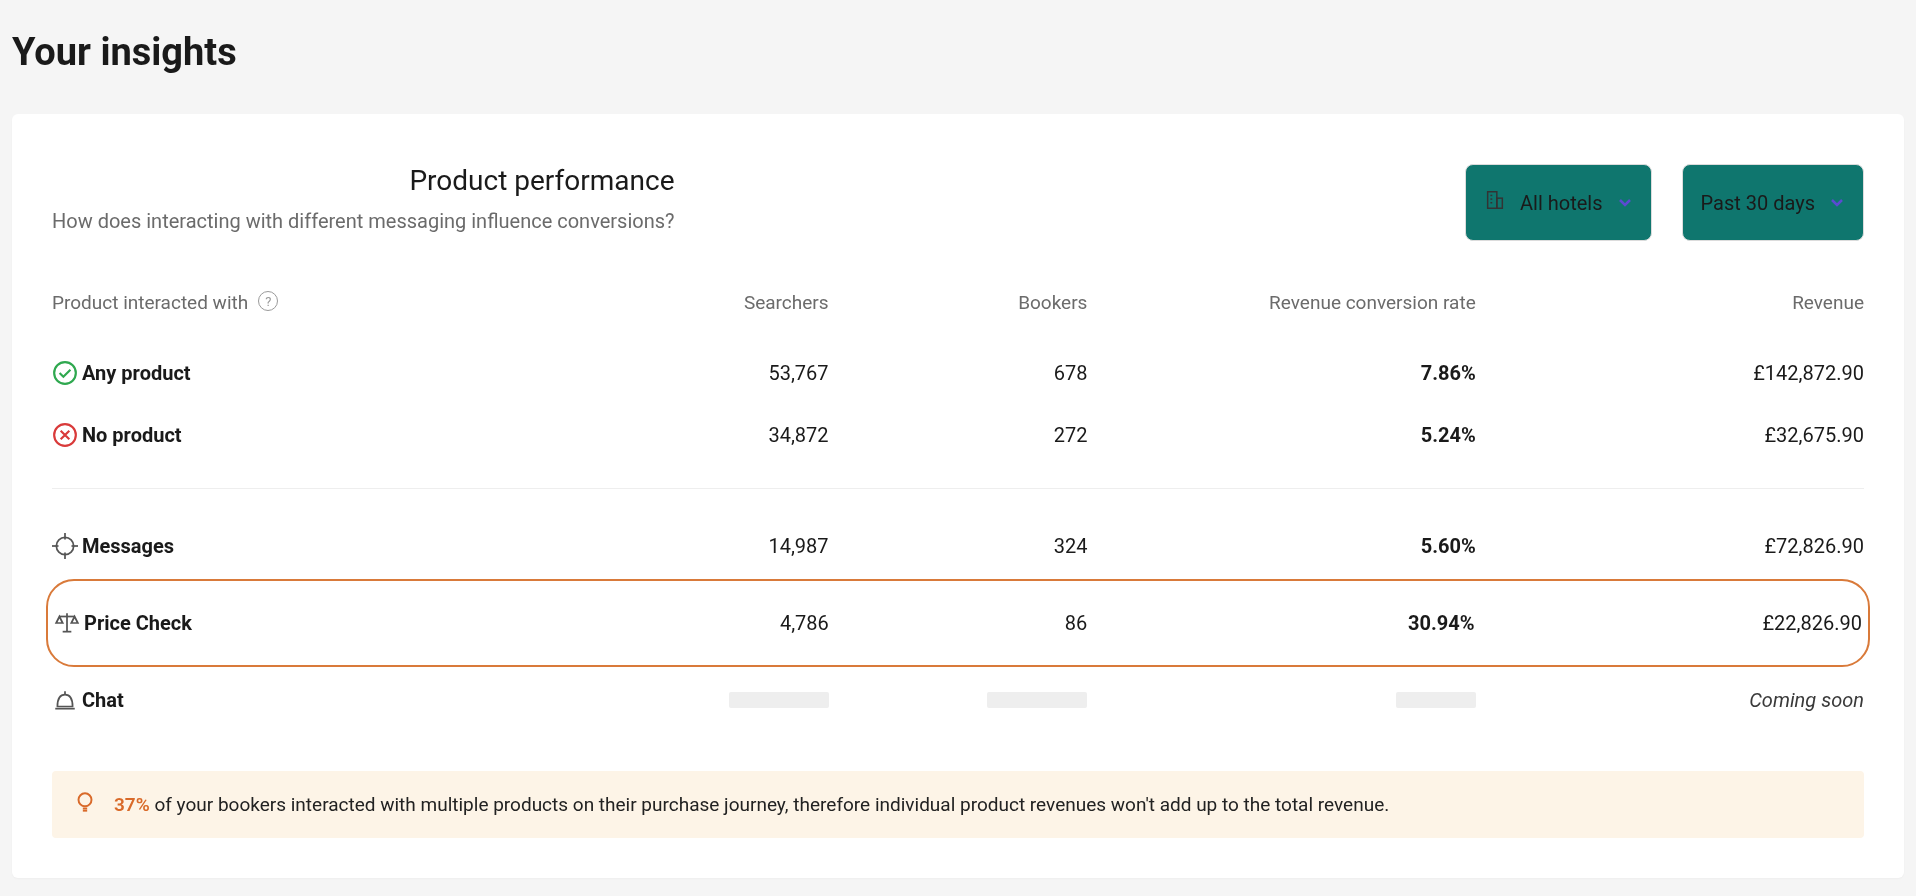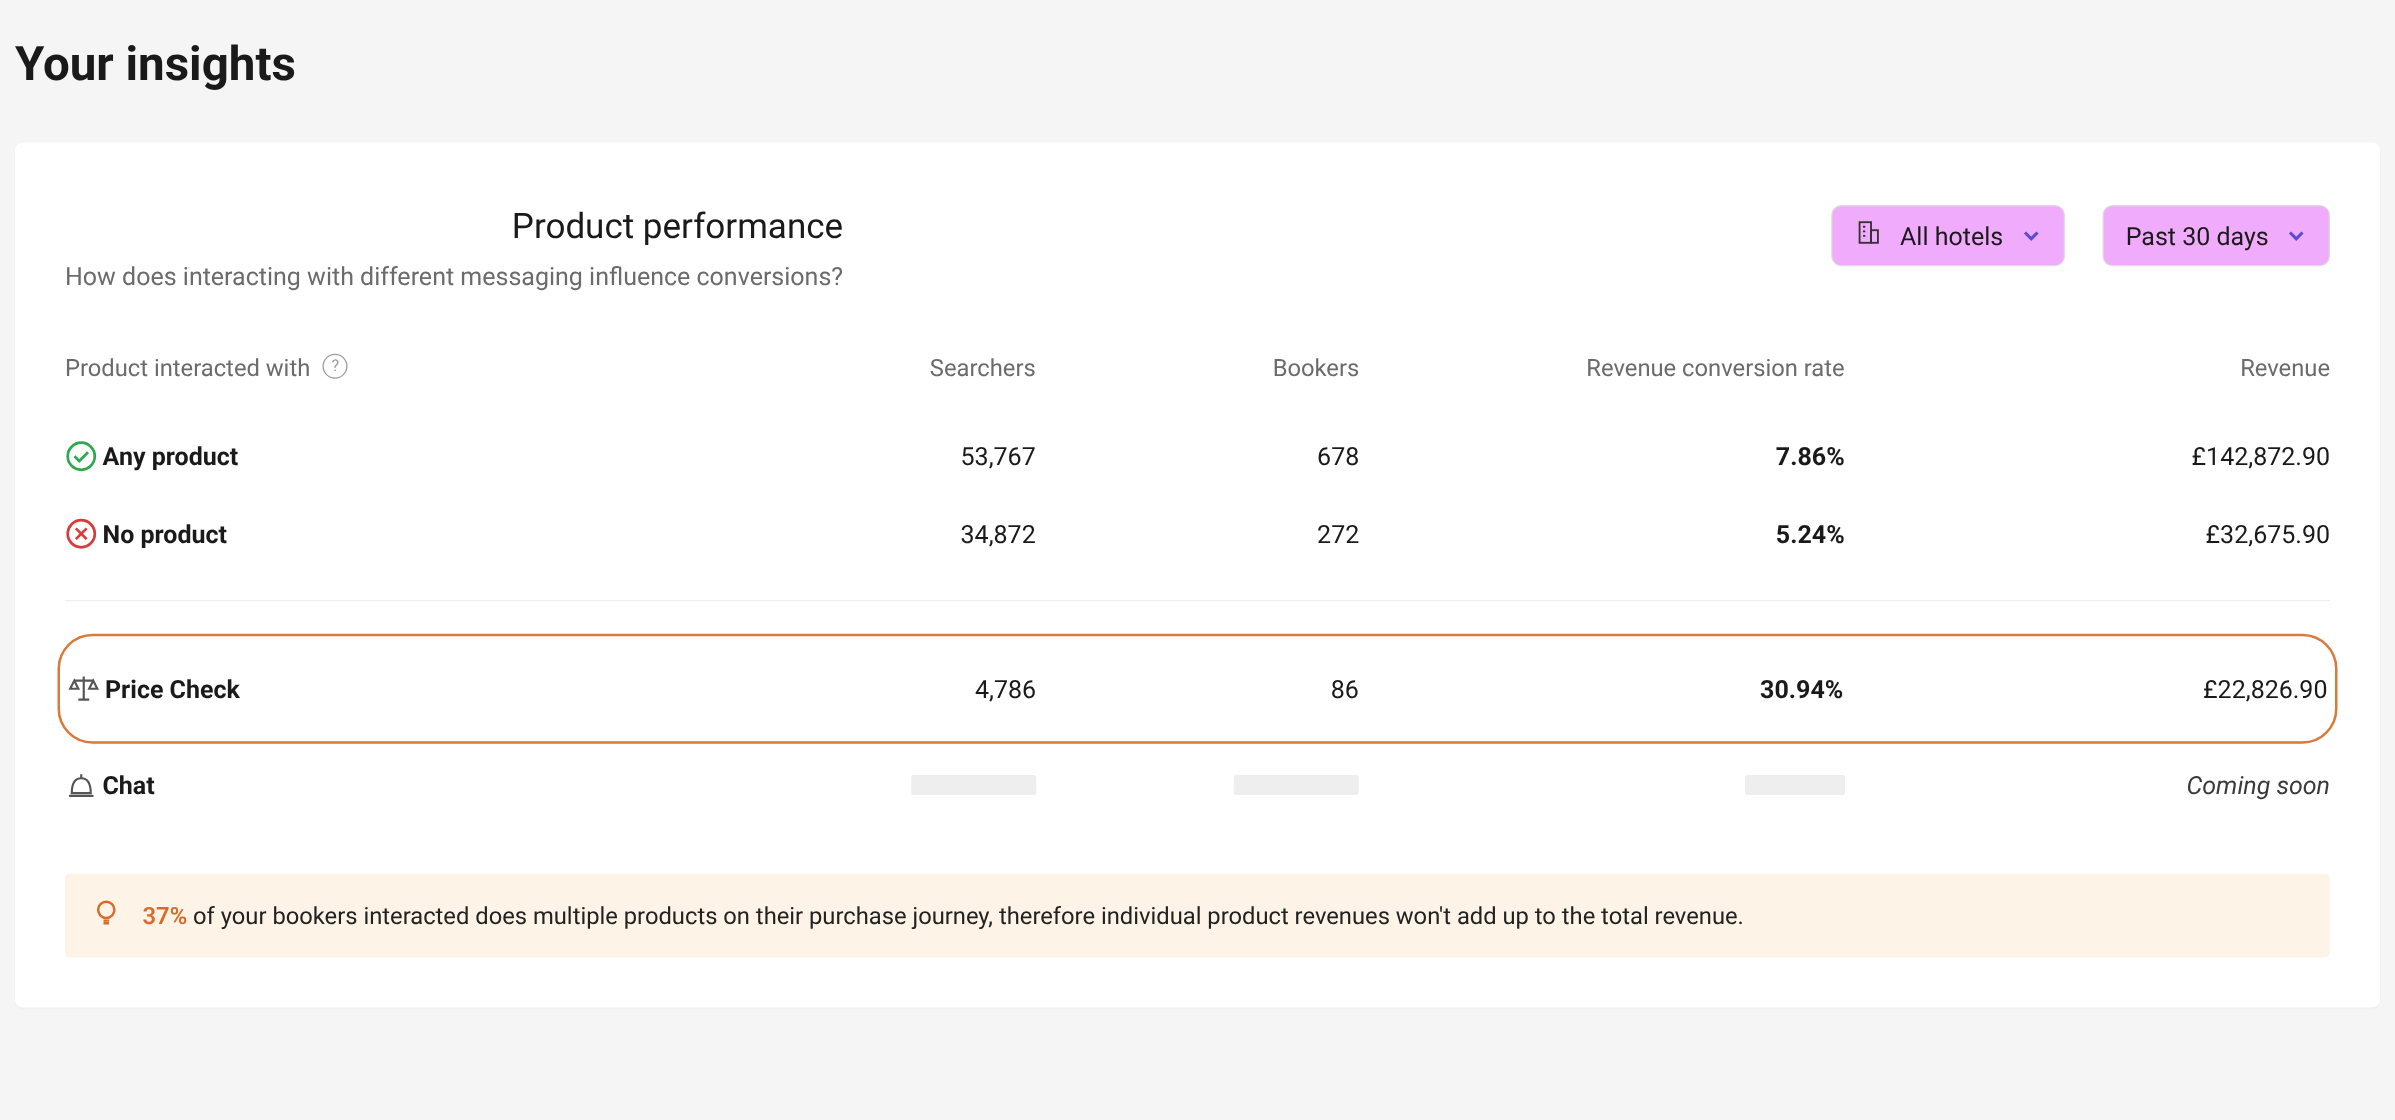--- a/index.html
+++ b/index.html
@@ -44,14 +44,14 @@
   .select {
     border: 1px solid #dcdcdc;
     border-radius: 8px;
-    padding: 10px 18px;
+    padding: 24px 18px;
     display: flex;
     align-items: center;
     gap: 14px;
     font-size: 20px;
     color: #1a1a1a;
     cursor: pointer;
-    background: #f0abfc;
+    background: #0f766e;
     justify-content: center;
   }
   .select svg.chev { width: 16px; height: 16px; }

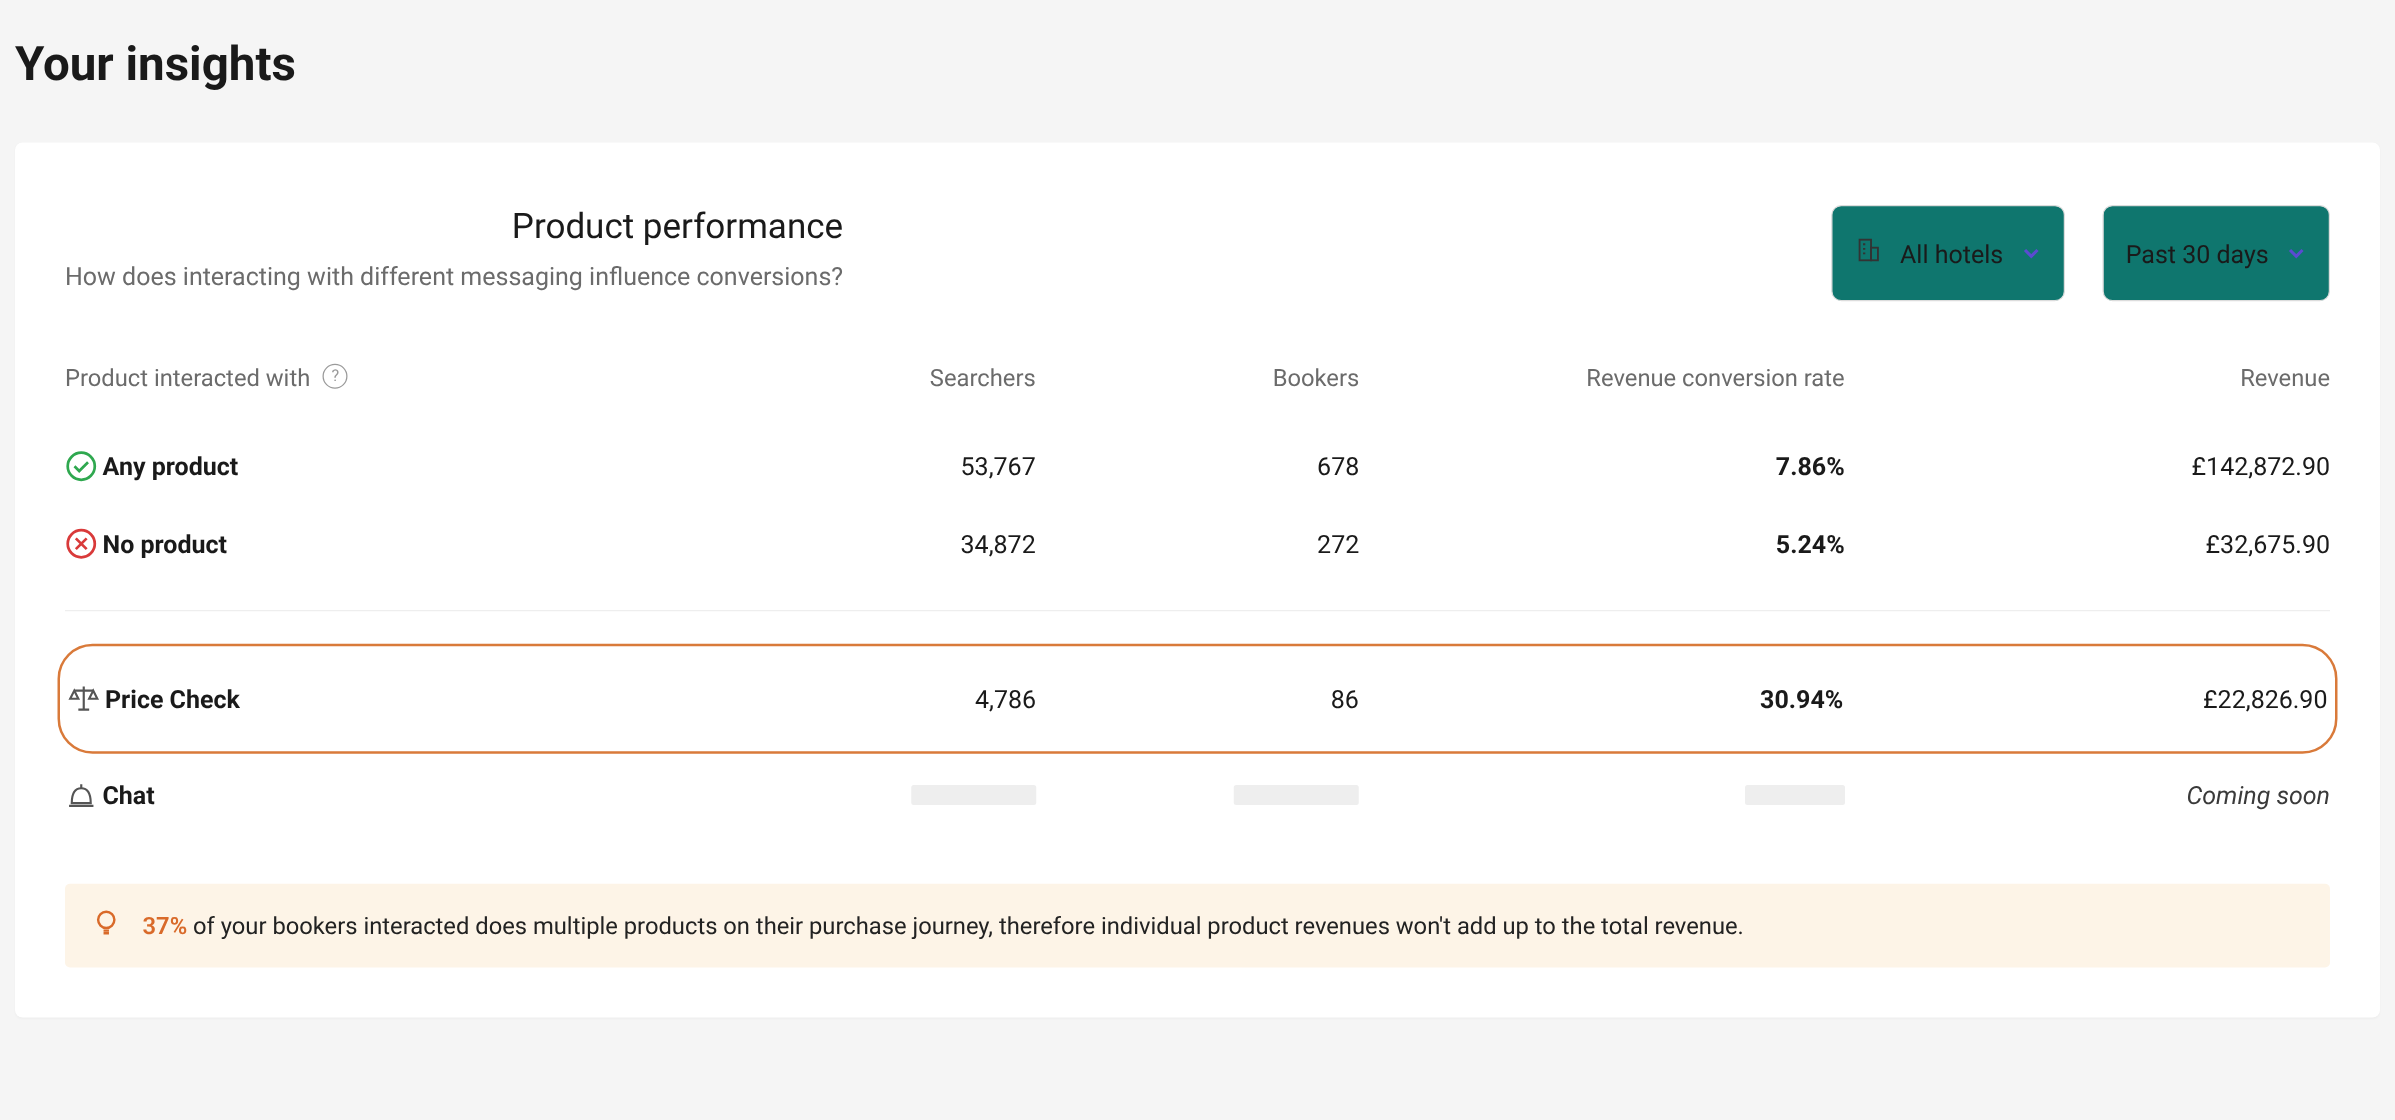--- a/index.html
+++ b/index.html
@@ -206,6 +206,24 @@
 
     <div class="divider"></div>
 
+    <div class="row">
+      <div class="name">
+        <span class="icon">
+          <svg viewBox="0 0 24 24" width="26" height="26" fill="none" stroke="#555" stroke-width="1.6">
+              <circle cx="12" cy="12" r="8"></circle>
+              <line x1="12" y1="0" x2="12" y2="6"></line>
+              <line x1="12" y1="18" x2="12" y2="24"></line>
+              <line x1="0" y1="12" x2="6" y2="12"></line>
+              <line x1="18" y1="12" x2="24" y2="12"></line>
+            </svg>
+        </span>
+        <span>Messages</span>
+      </div>
+      <div class="num">14,987</div>
+      <div class="num">324</div>
+      <div class="num bold-num">5.60%</div>
+      <div class="num">£72,826.90</div>
+    </div>
 
     <div class="highlight-box">
       <div class="row">

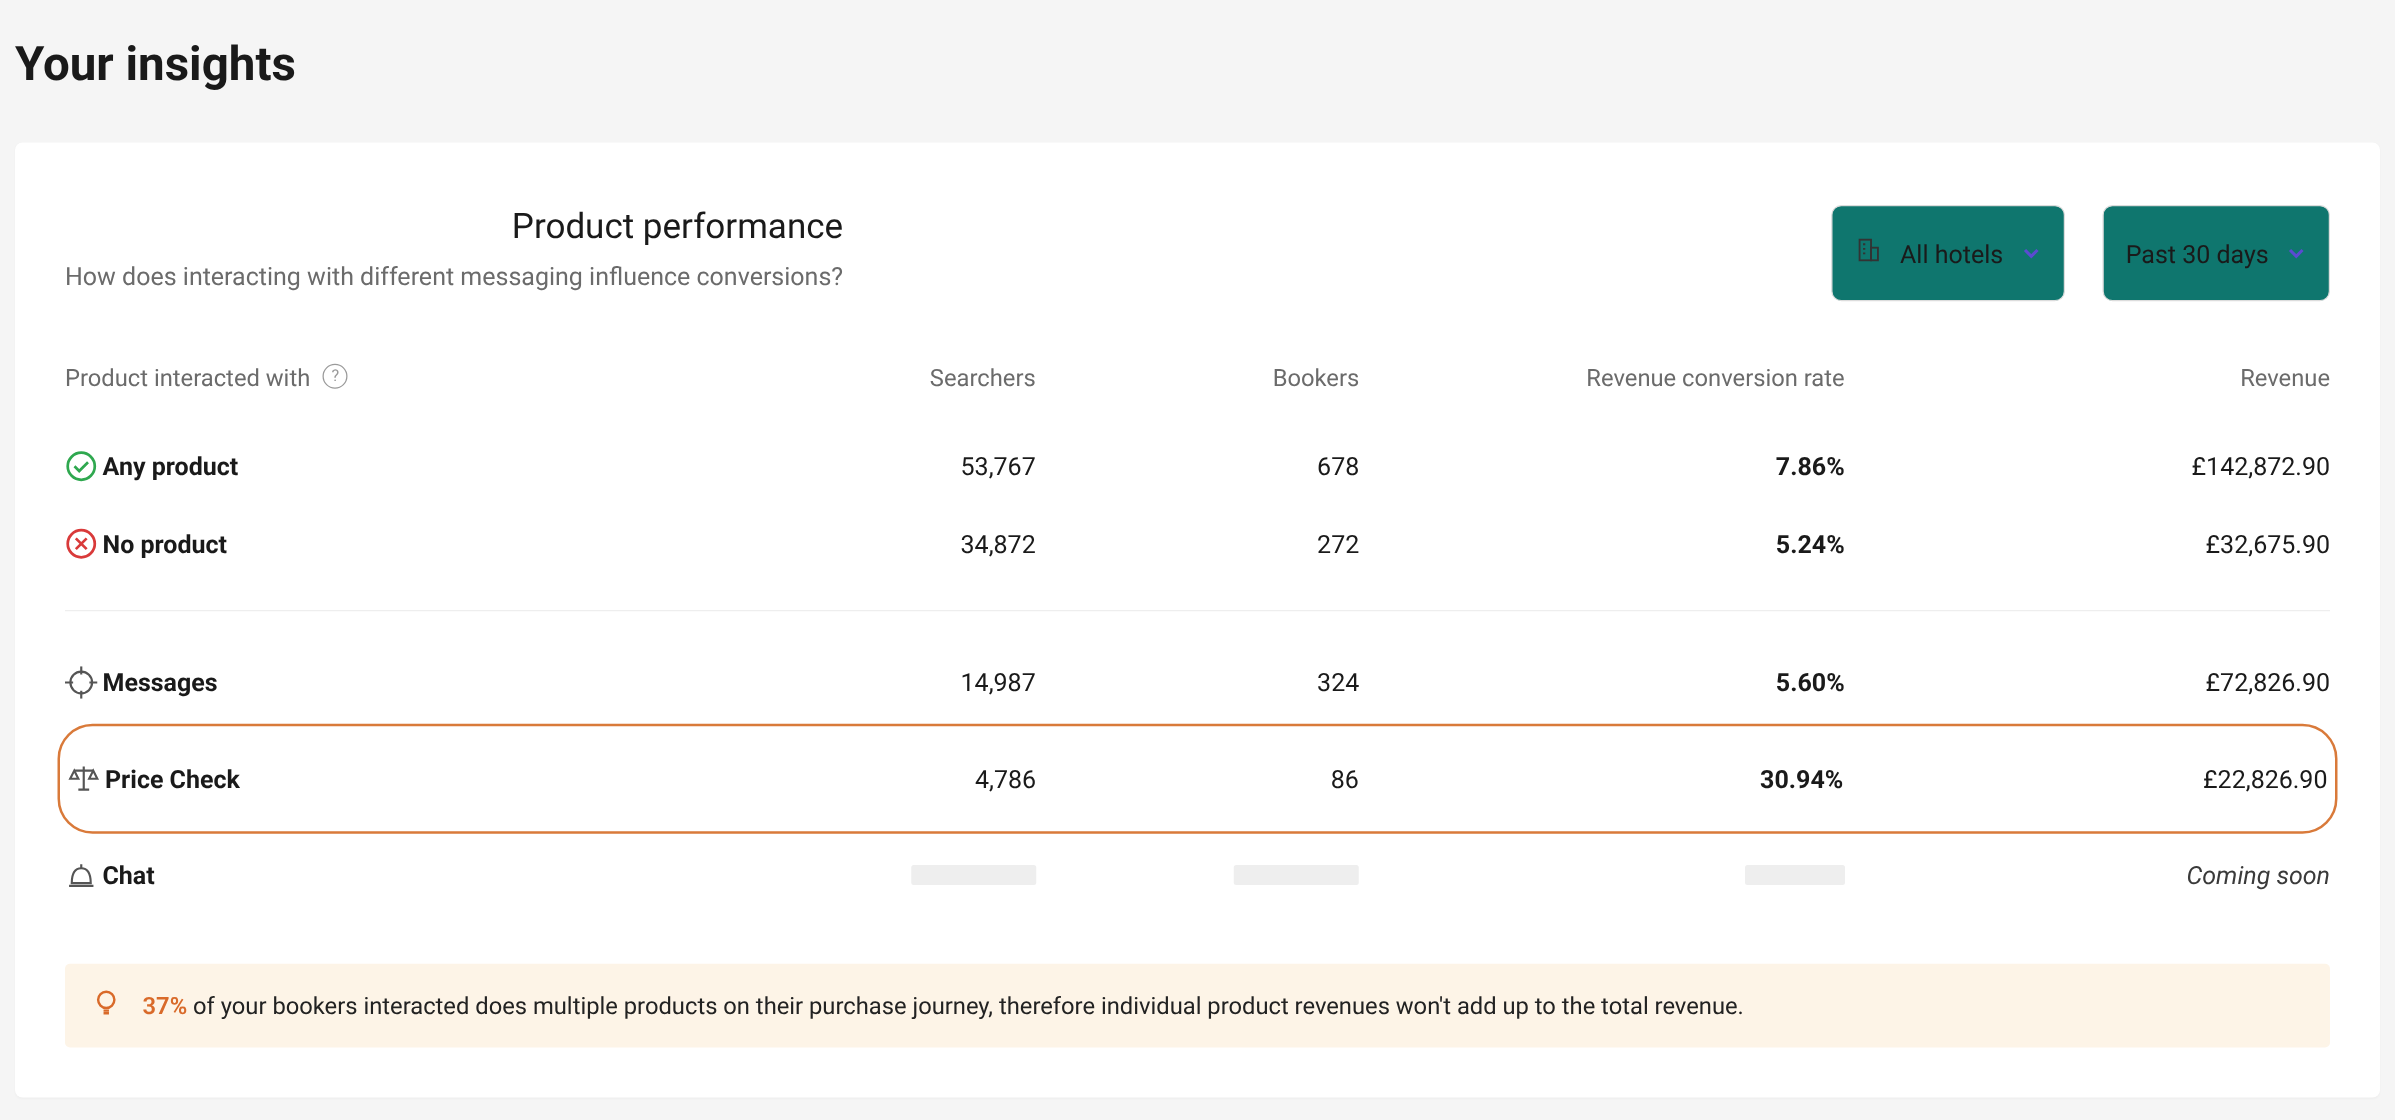--- a/index.html
+++ b/index.html
@@ -279,7 +279,7 @@
         </svg>
     </span>
     <span>
-      <span class="pct">37%</span><span> of your bookers interacted does multiple products on their purchase journey, therefore individual product revenues won't add up to the total revenue.</span>
+      <span class="pct">37%</span><span> of your bookers interacted with multiple products on their purchase journey, therefore individual product revenues won't add up to the total revenue.</span>
     </span>
   </div>
 </div>

